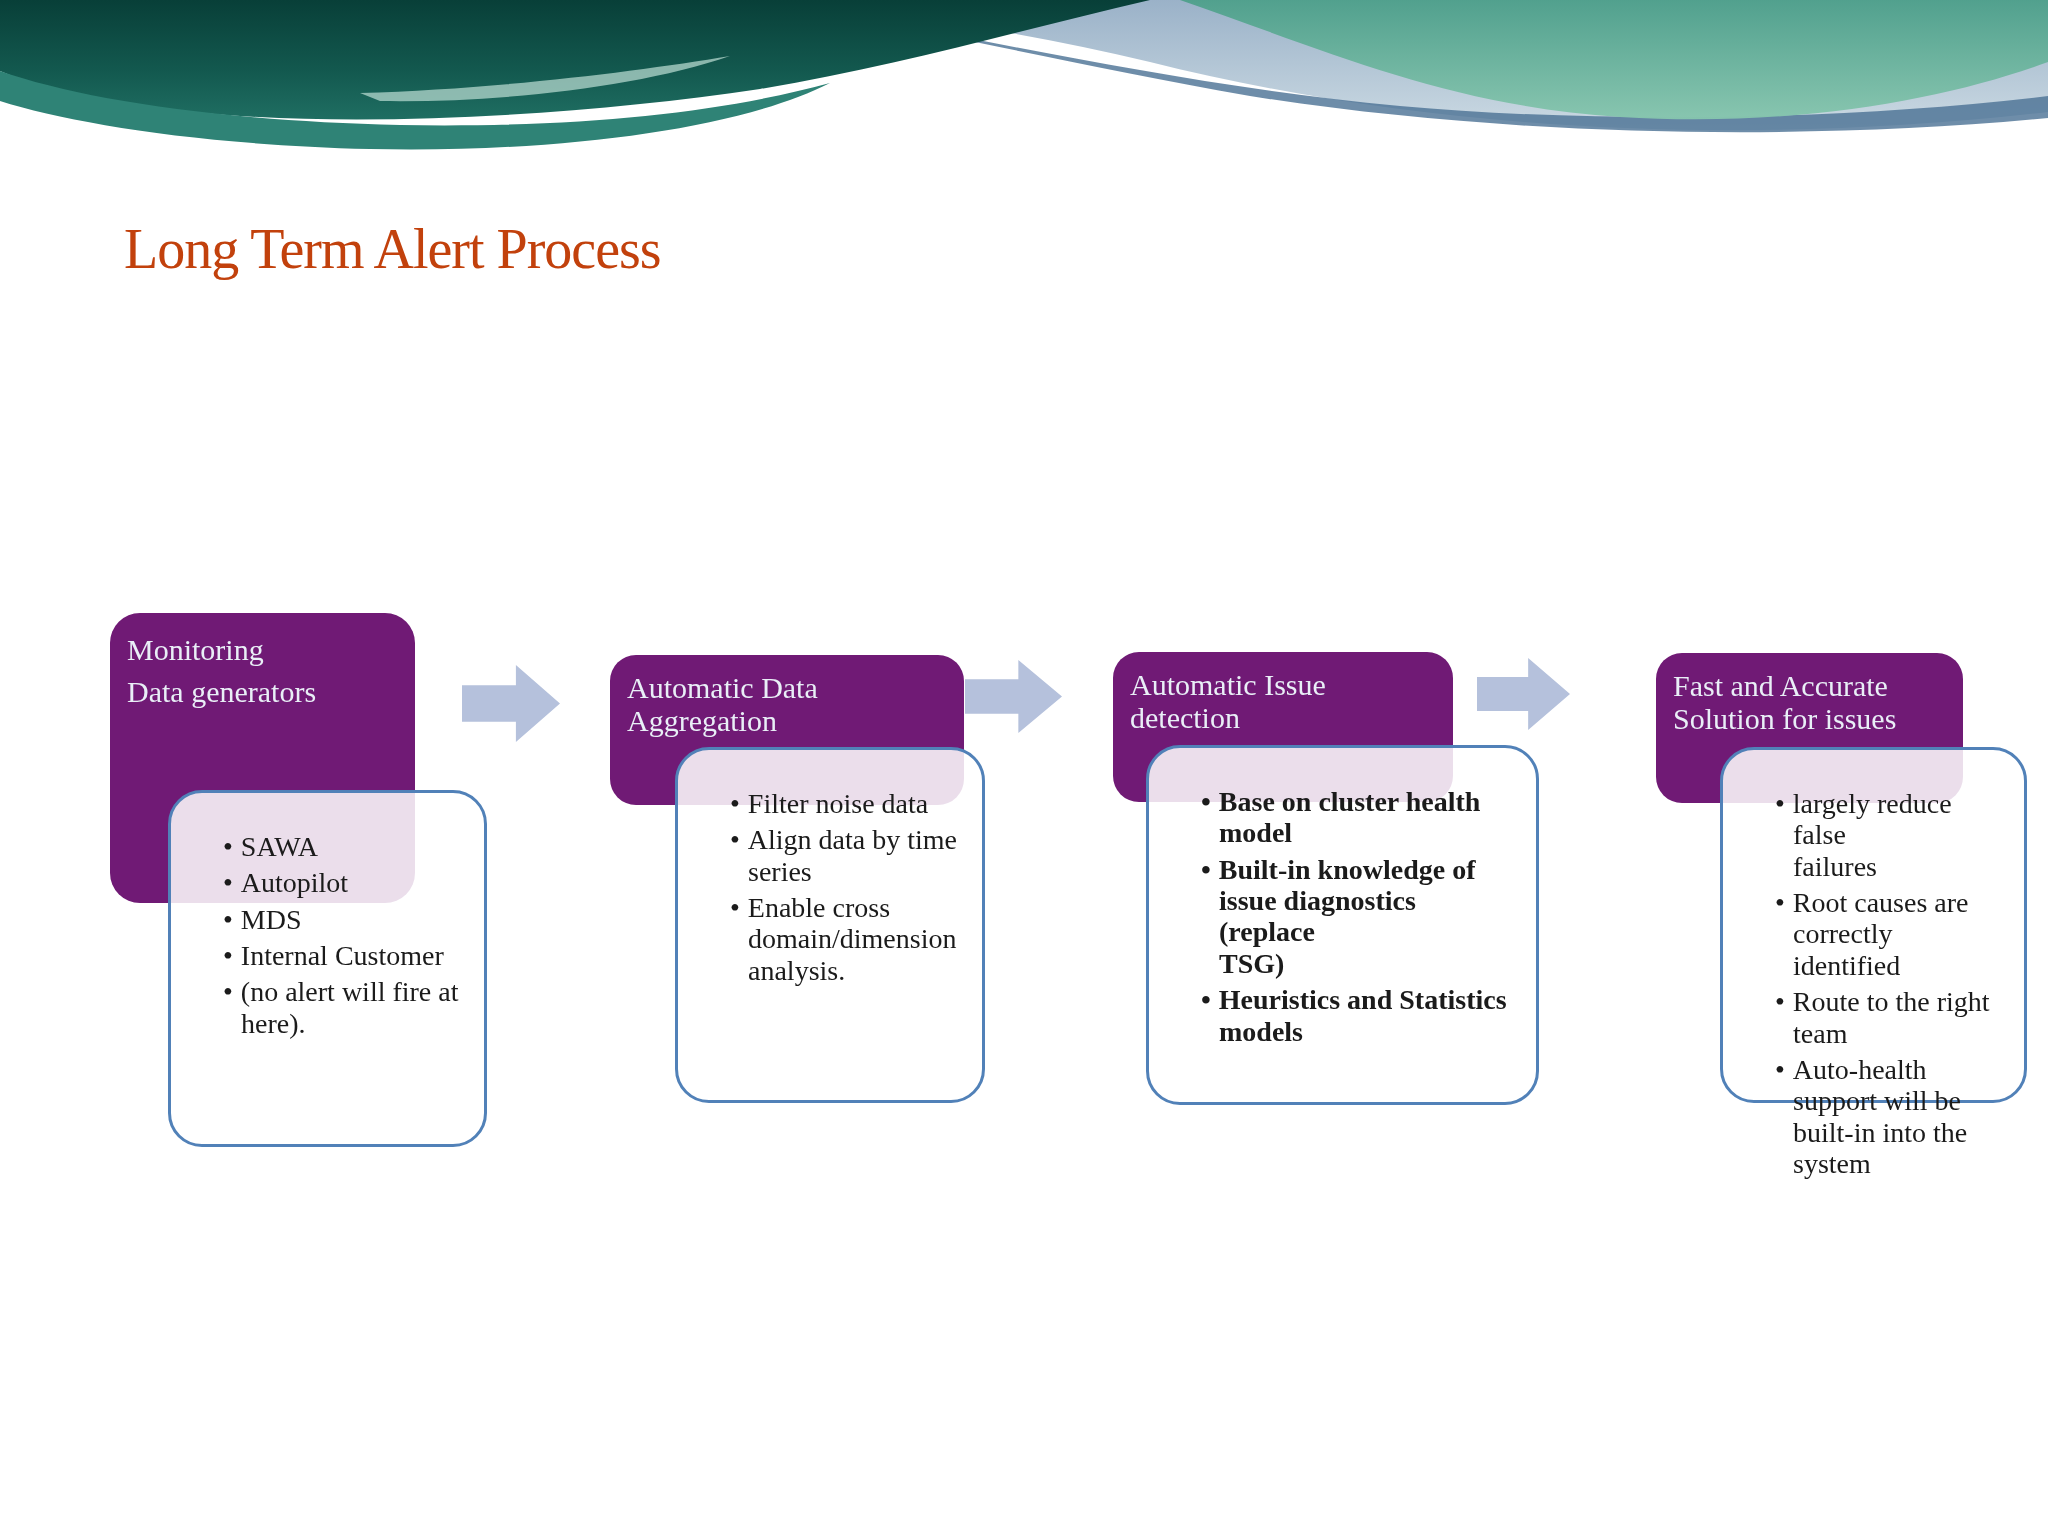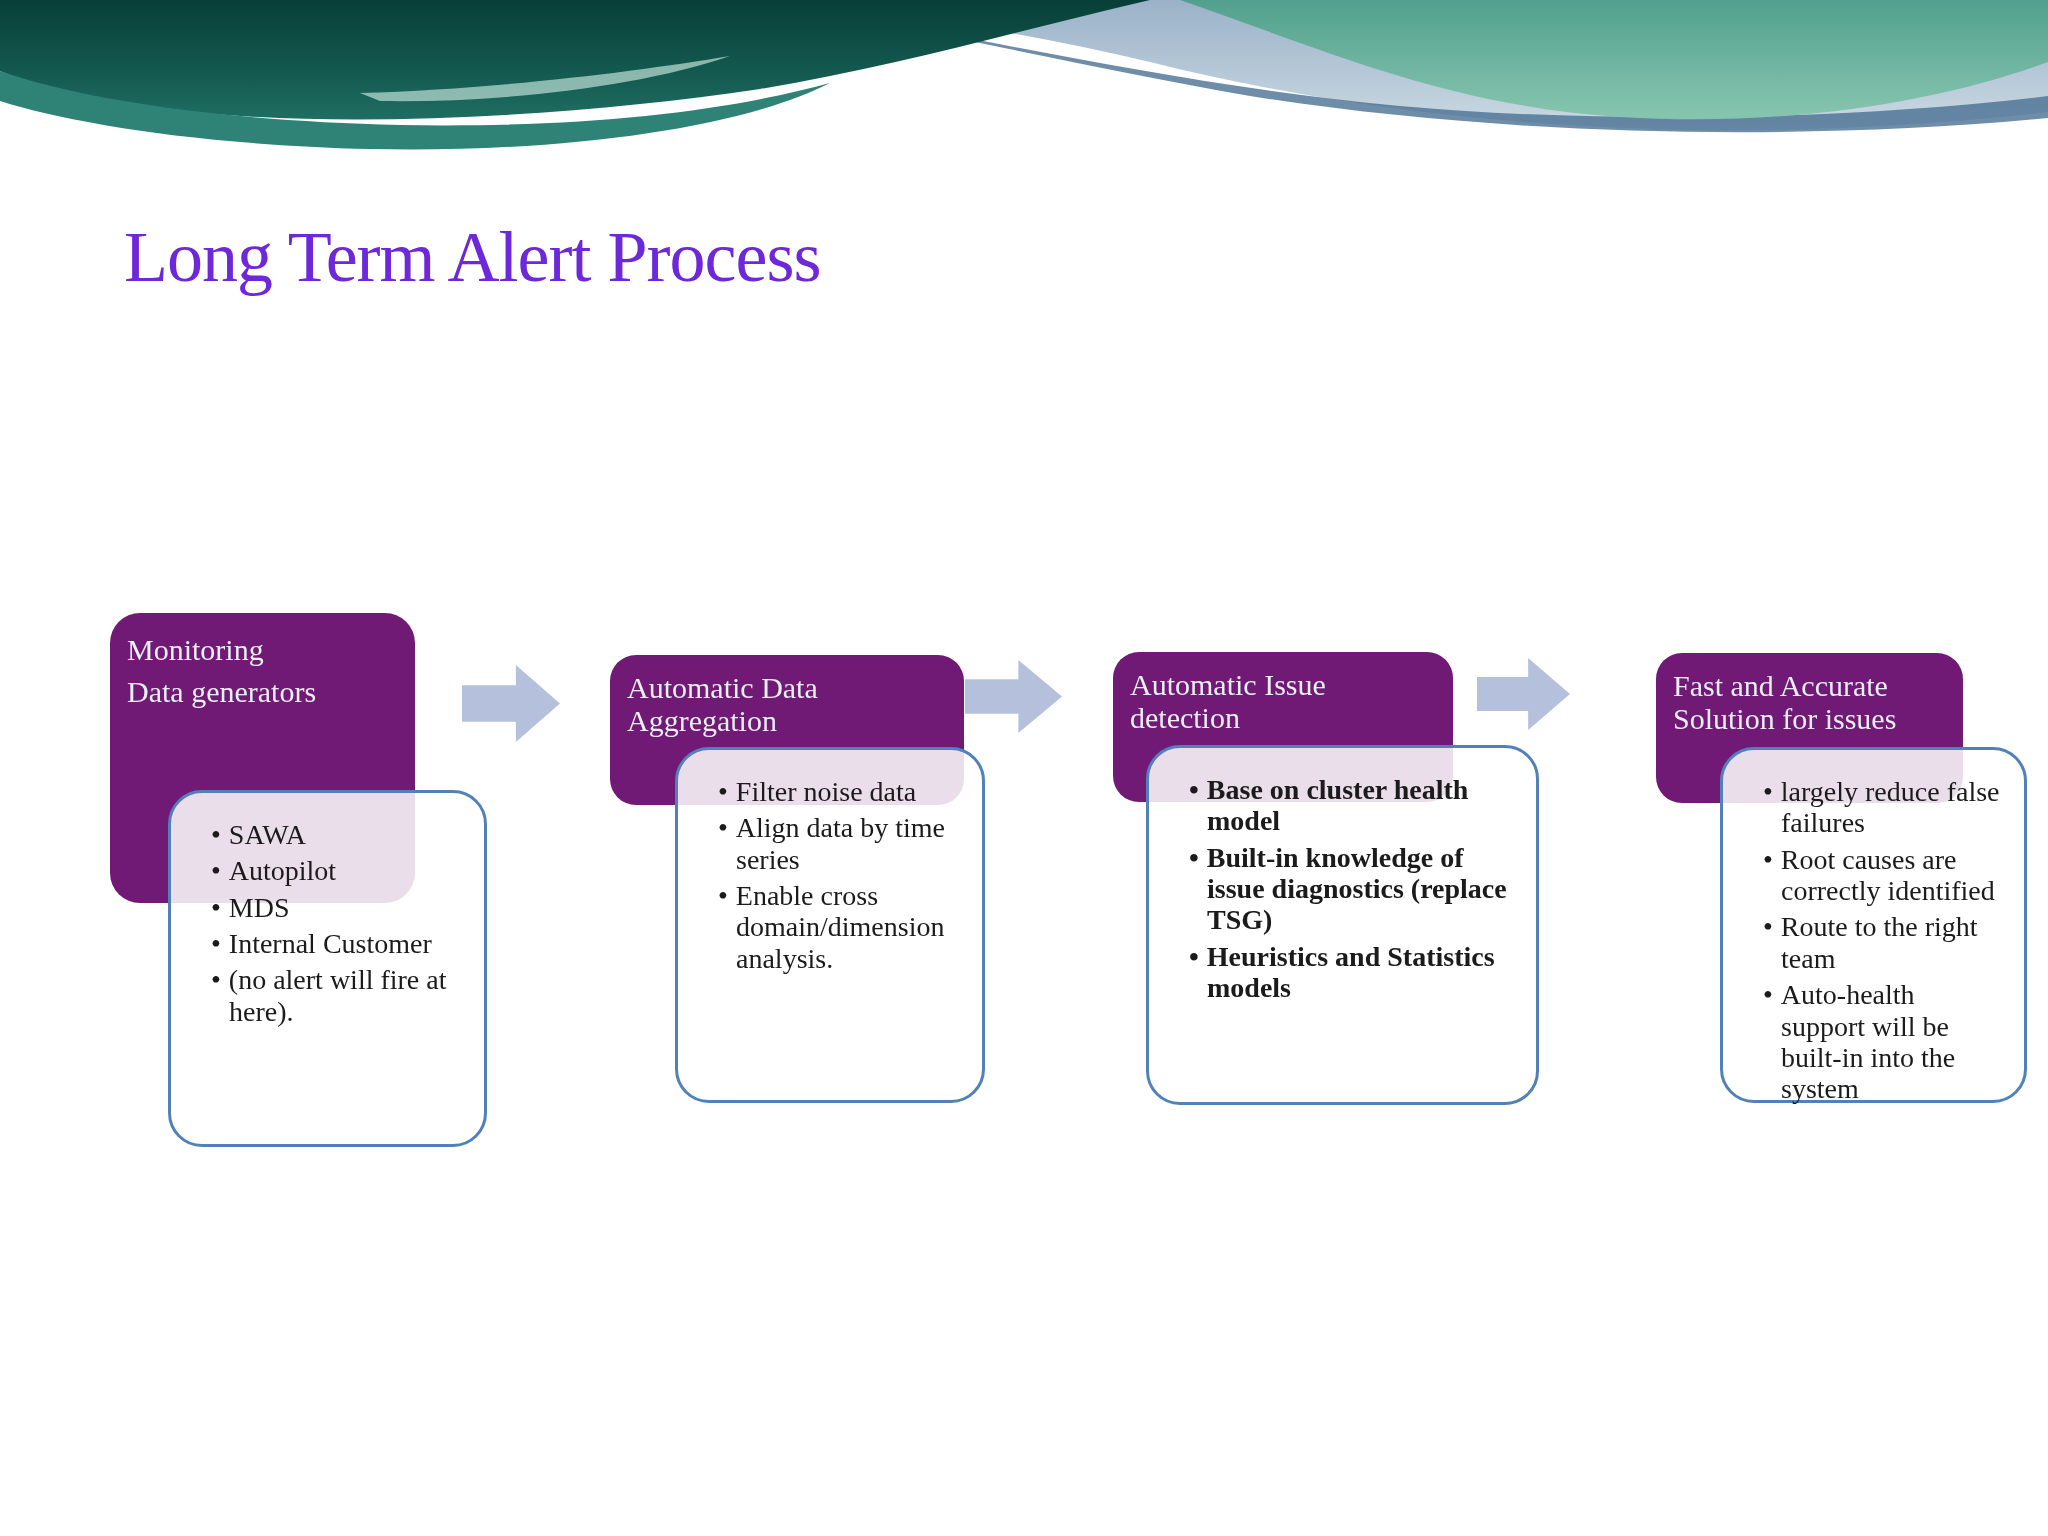--- a/index.html
+++ b/index.html
@@ -10,7 +10,7 @@
   .banner{position:absolute;left:0;top:0;width:2048px;height:170px;}
 
   .slide-title{position:absolute;left:124px;top:220px;width:1400px;
-    font-size:72px;line-height:1.05;color:#6d28d9;letter-spacing:-1px;}
+    font-size:56px;line-height:1.05;color:#c2410c;letter-spacing:-1px;}
 
   .step{position:absolute;left:0;top:0;}
   .blue-box{position:absolute;background:#701a75;border-radius:26px;

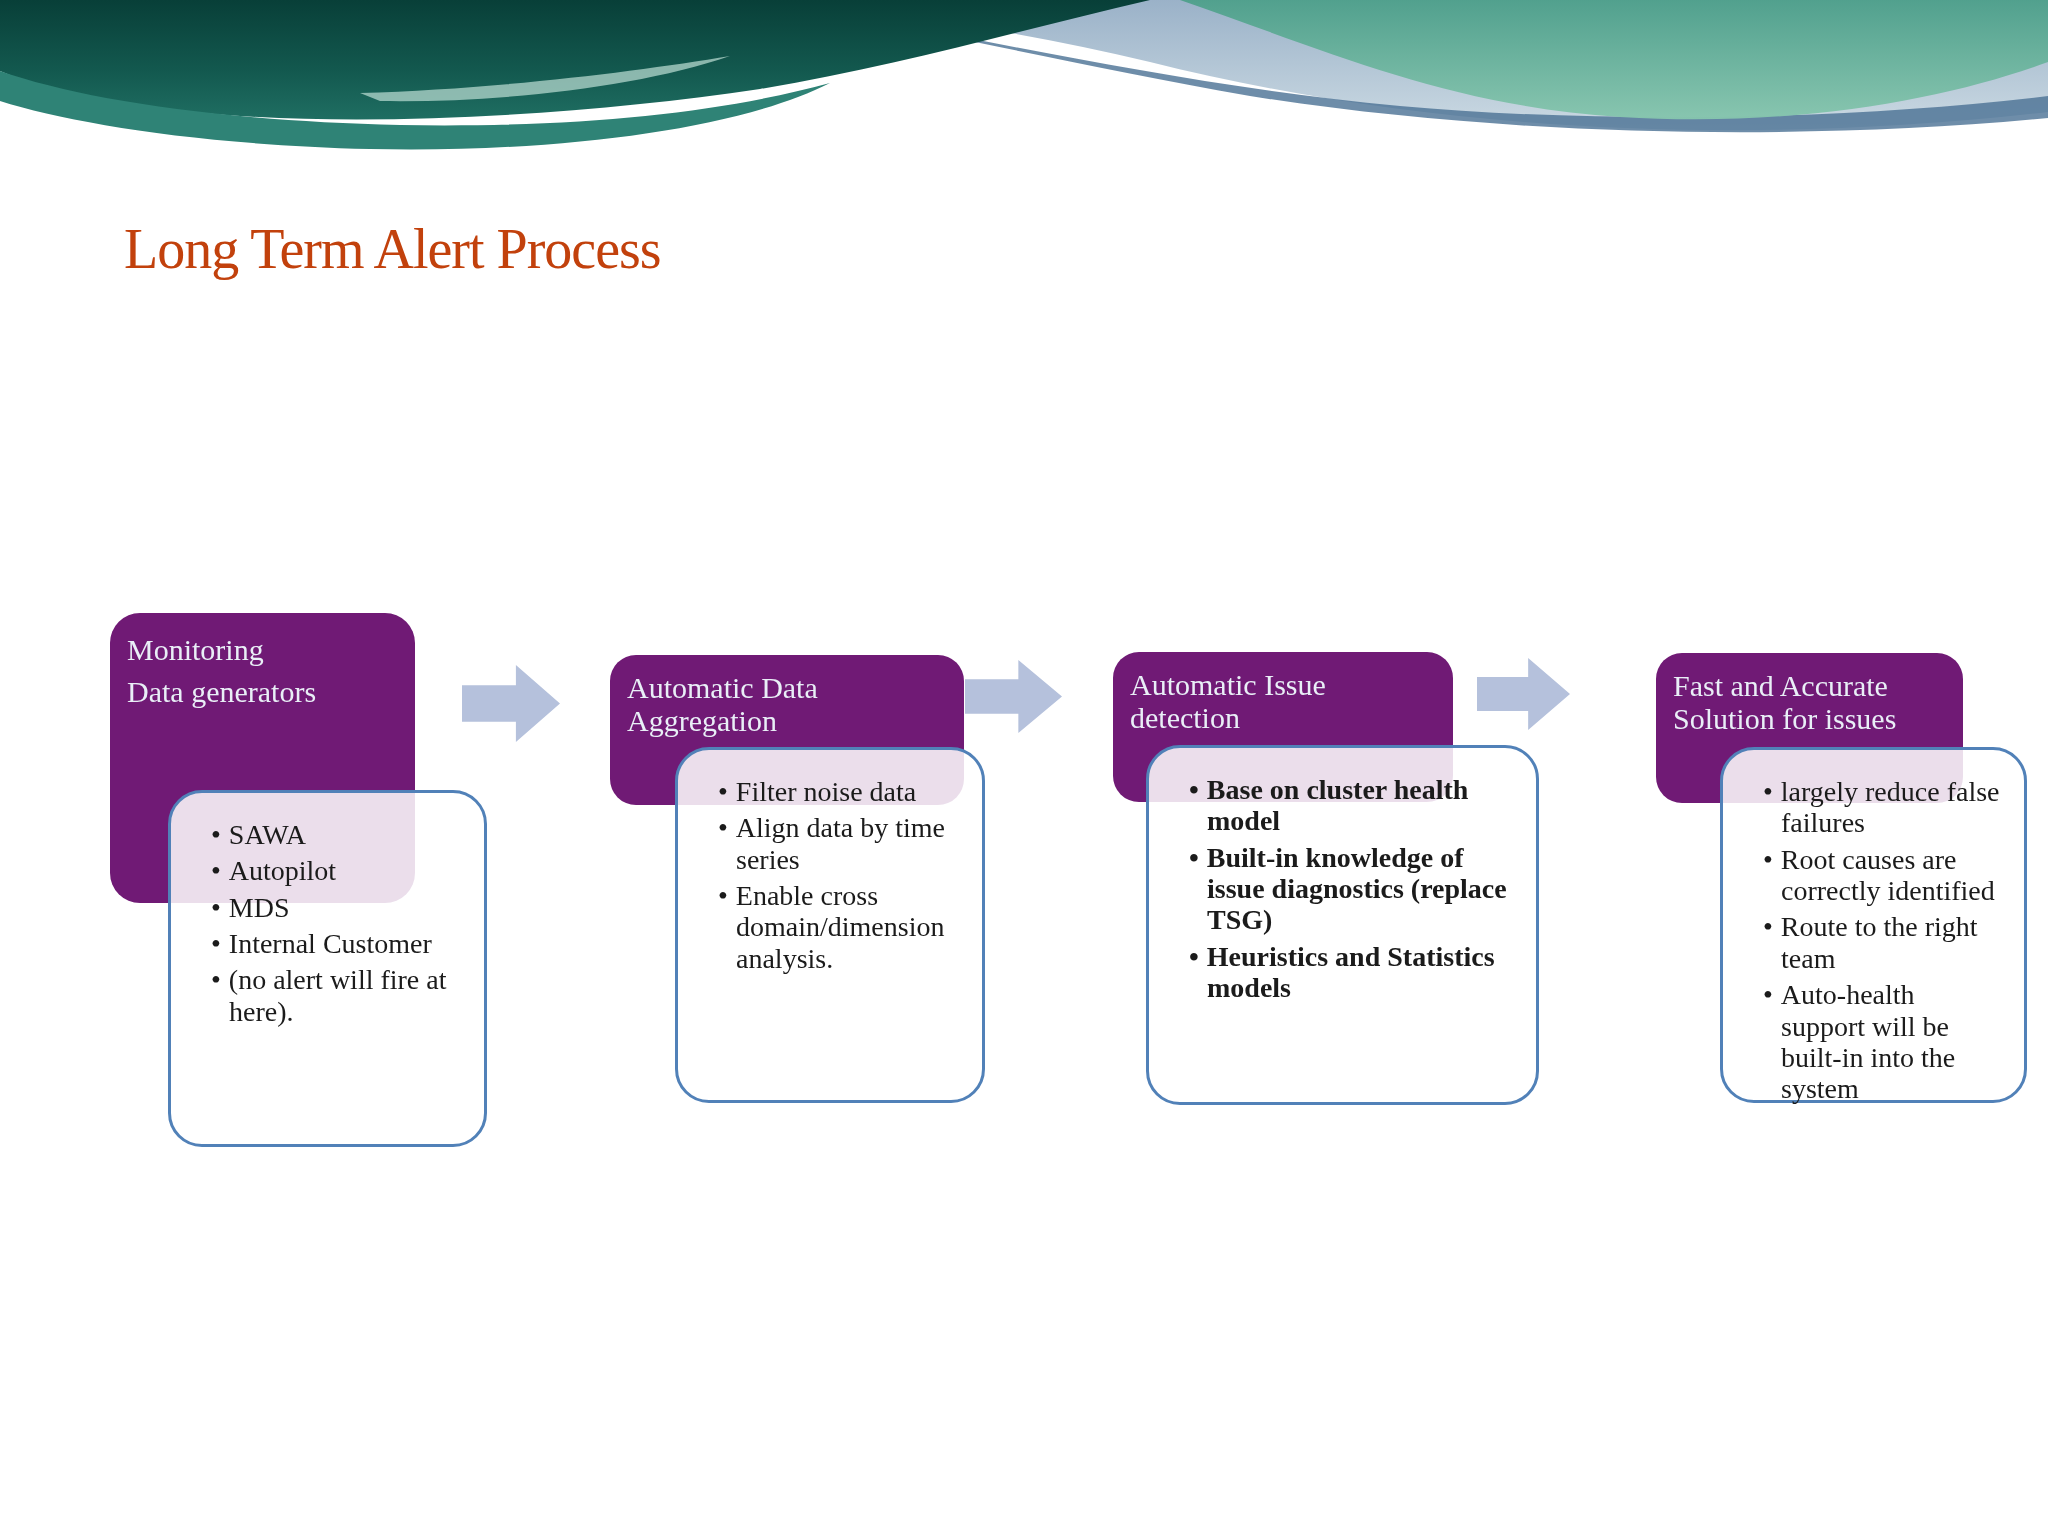--- a/index.html
+++ b/index.html
@@ -19,7 +19,7 @@
   .step1 .blue-box{line-height:1.4;border-radius:30px;}
   .body-box{position:absolute;background:rgba(255,255,255,0.86);
     border:3px solid #5181b8;border-radius:34px;box-sizing:border-box;z-index:2;}
-  ul.bullets{list-style:none;margin:0;padding:26px 8px 0 40px;
+  ul.bullets{list-style:none;margin:12px;padding:26px 8px 0 40px;
     font-size:28px;line-height:1.12;color:#1b1b1b;}
   ul.bullets li{white-space:pre-line;padding-left:18px;text-indent:-18px;
     margin:0 0 5px 0;}

